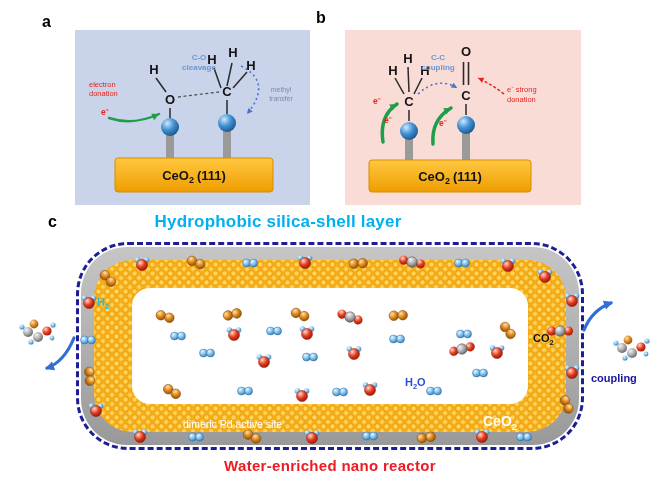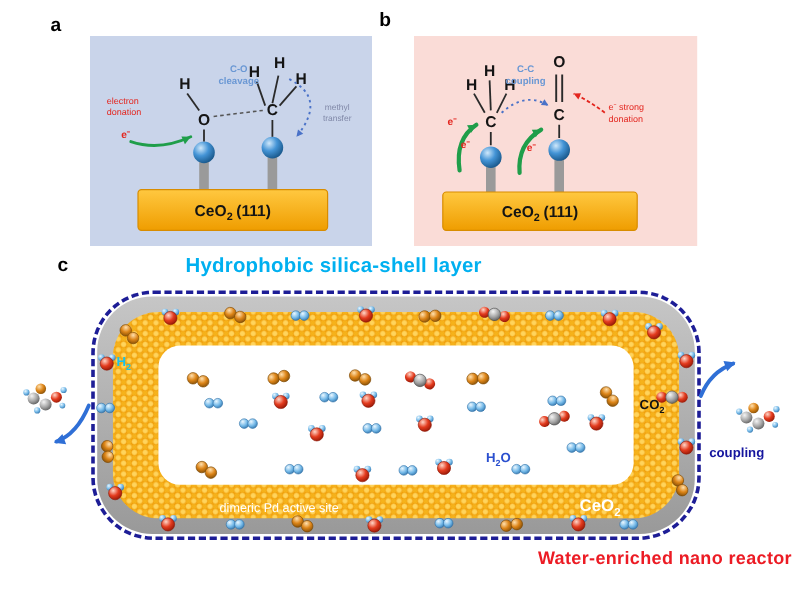--- a/index.html
+++ b/index.html
@@ -24,7 +24,7 @@
   .c-label{position:absolute;font-weight:bold;white-space:nowrap;}
   sub{font-size:0.68em;}
   .title-top{position:absolute;left:0;width:556px;top:212px;text-align:center;color:#00b0f0;font-size:17px;font-weight:bold;letter-spacing:.2px;}
-  .title-bottom{position:absolute;left:0;width:660px;top:457px;text-align:right;color:#ec1b24;font-size:15px;font-weight:bold;letter-spacing:.3px;}
+  .title-bottom{position:absolute;left:0;width:660px;top:457px;text-align:center;color:#ec1b24;font-size:15px;font-weight:bold;letter-spacing:.3px;}
   #h2-label{left:97px;top:296px;color:#19c2ea;font-size:11px;}
   #h2o-label{left:381px;top:376px;color:#2b50cf;font-size:11px;margin-left:24px;}
   #co2-label{left:533px;top:332px;color:#131313;font-size:11px;}

